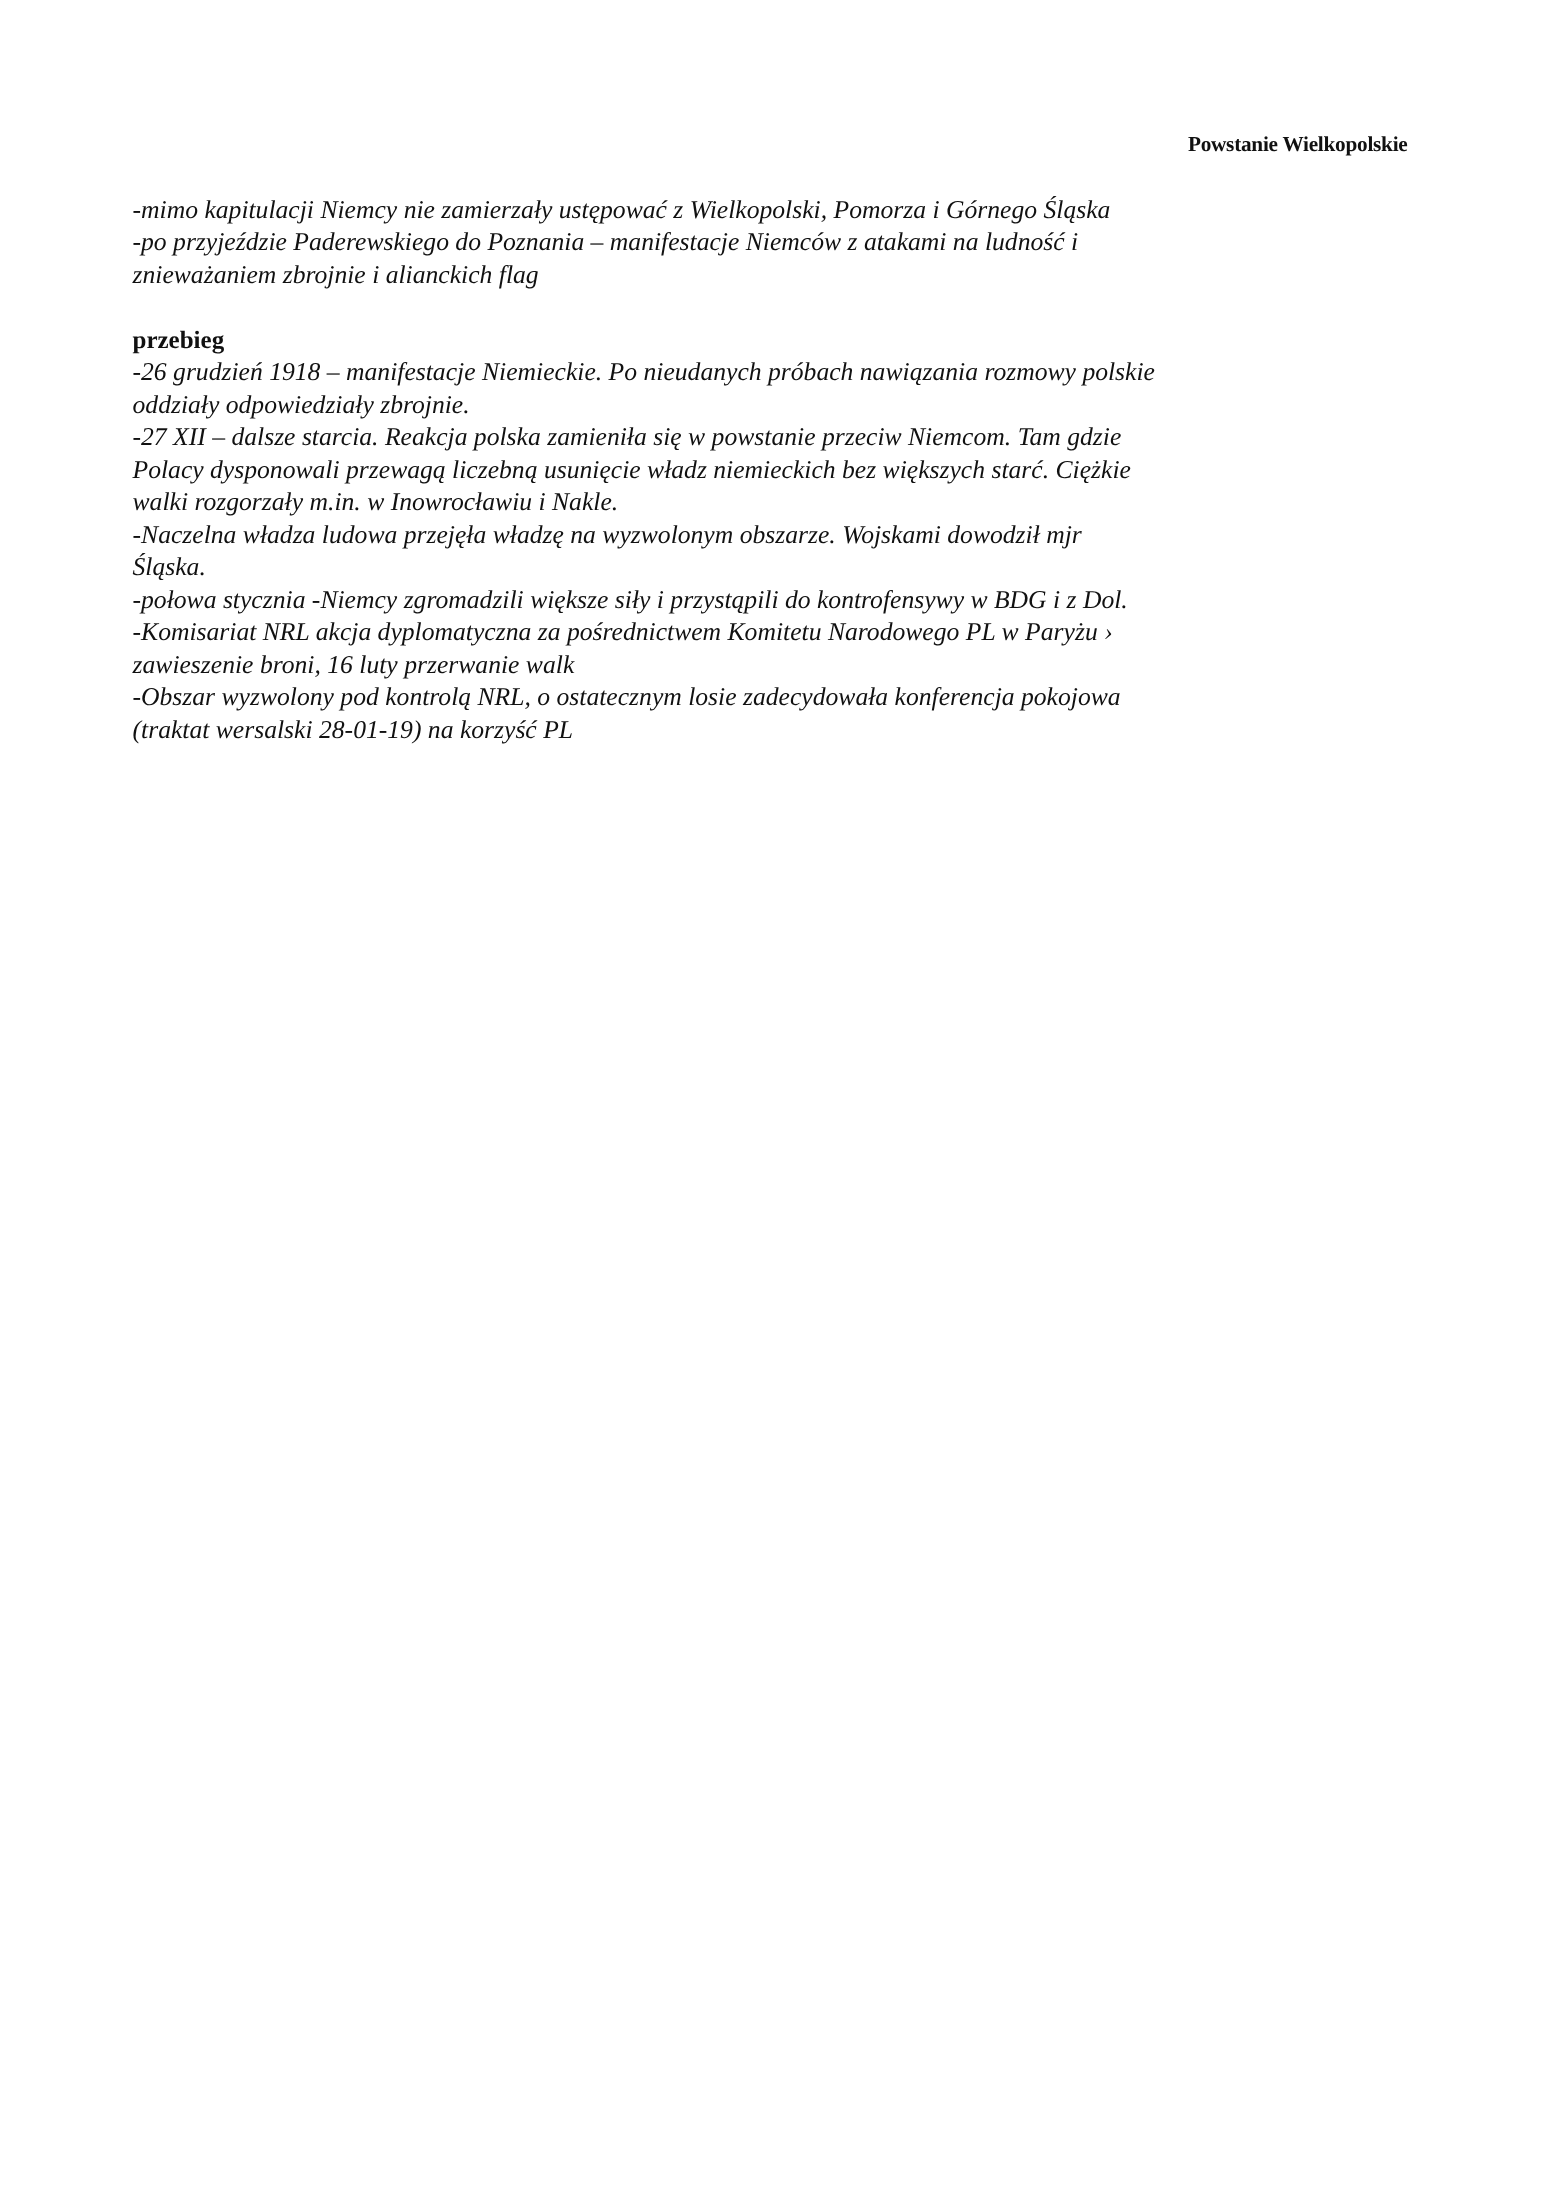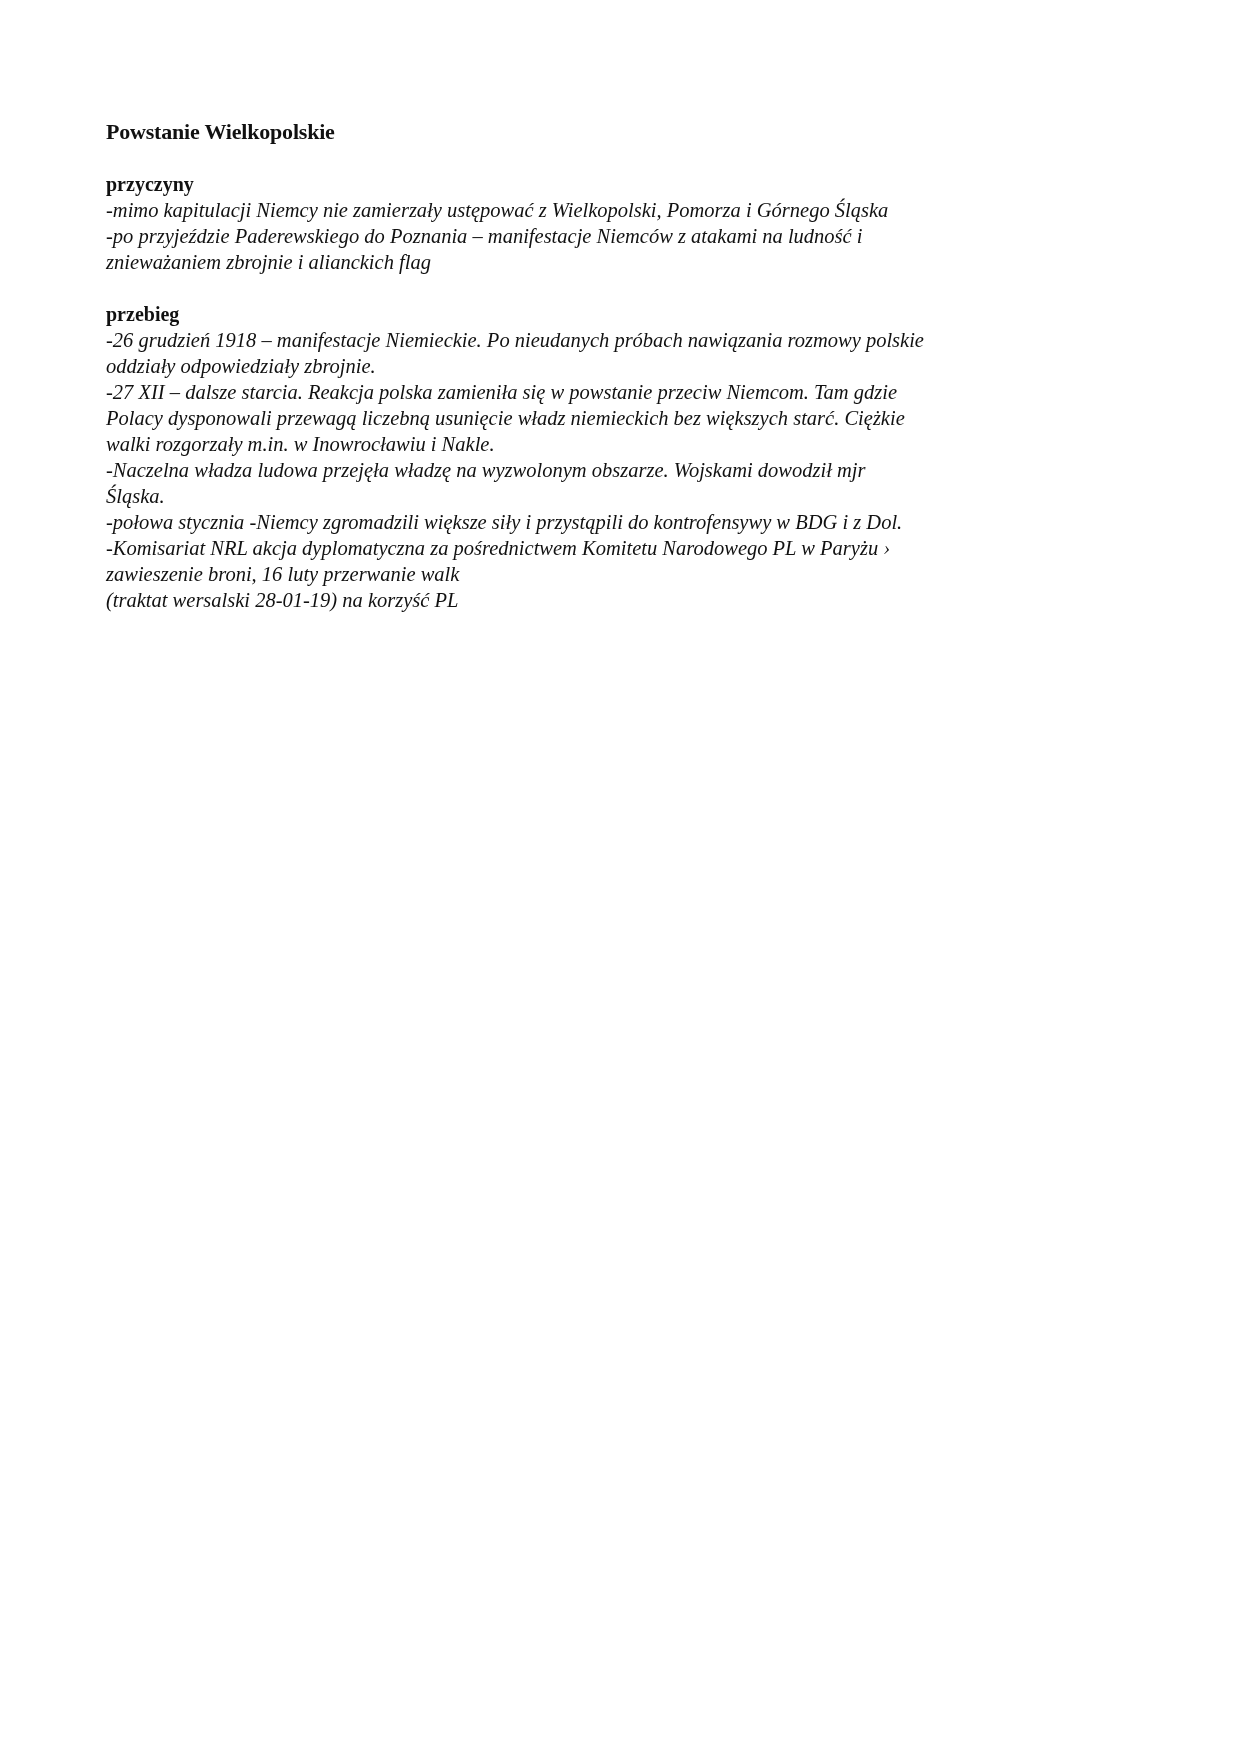--- a/index.html
+++ b/index.html
@@ -23,11 +23,12 @@
     }
     .title {
       font-weight: bold;
-      font-size: 22px;
+      font-size: 17px;
       line-height: 26px;
       height: 26px;
-      margin: 16px 0 26px 0;
+      margin: 0 0 26px 0;
       letter-spacing: -0.2px;
+      text-align: right;
     }
     .section-heading {
       font-weight: bold;

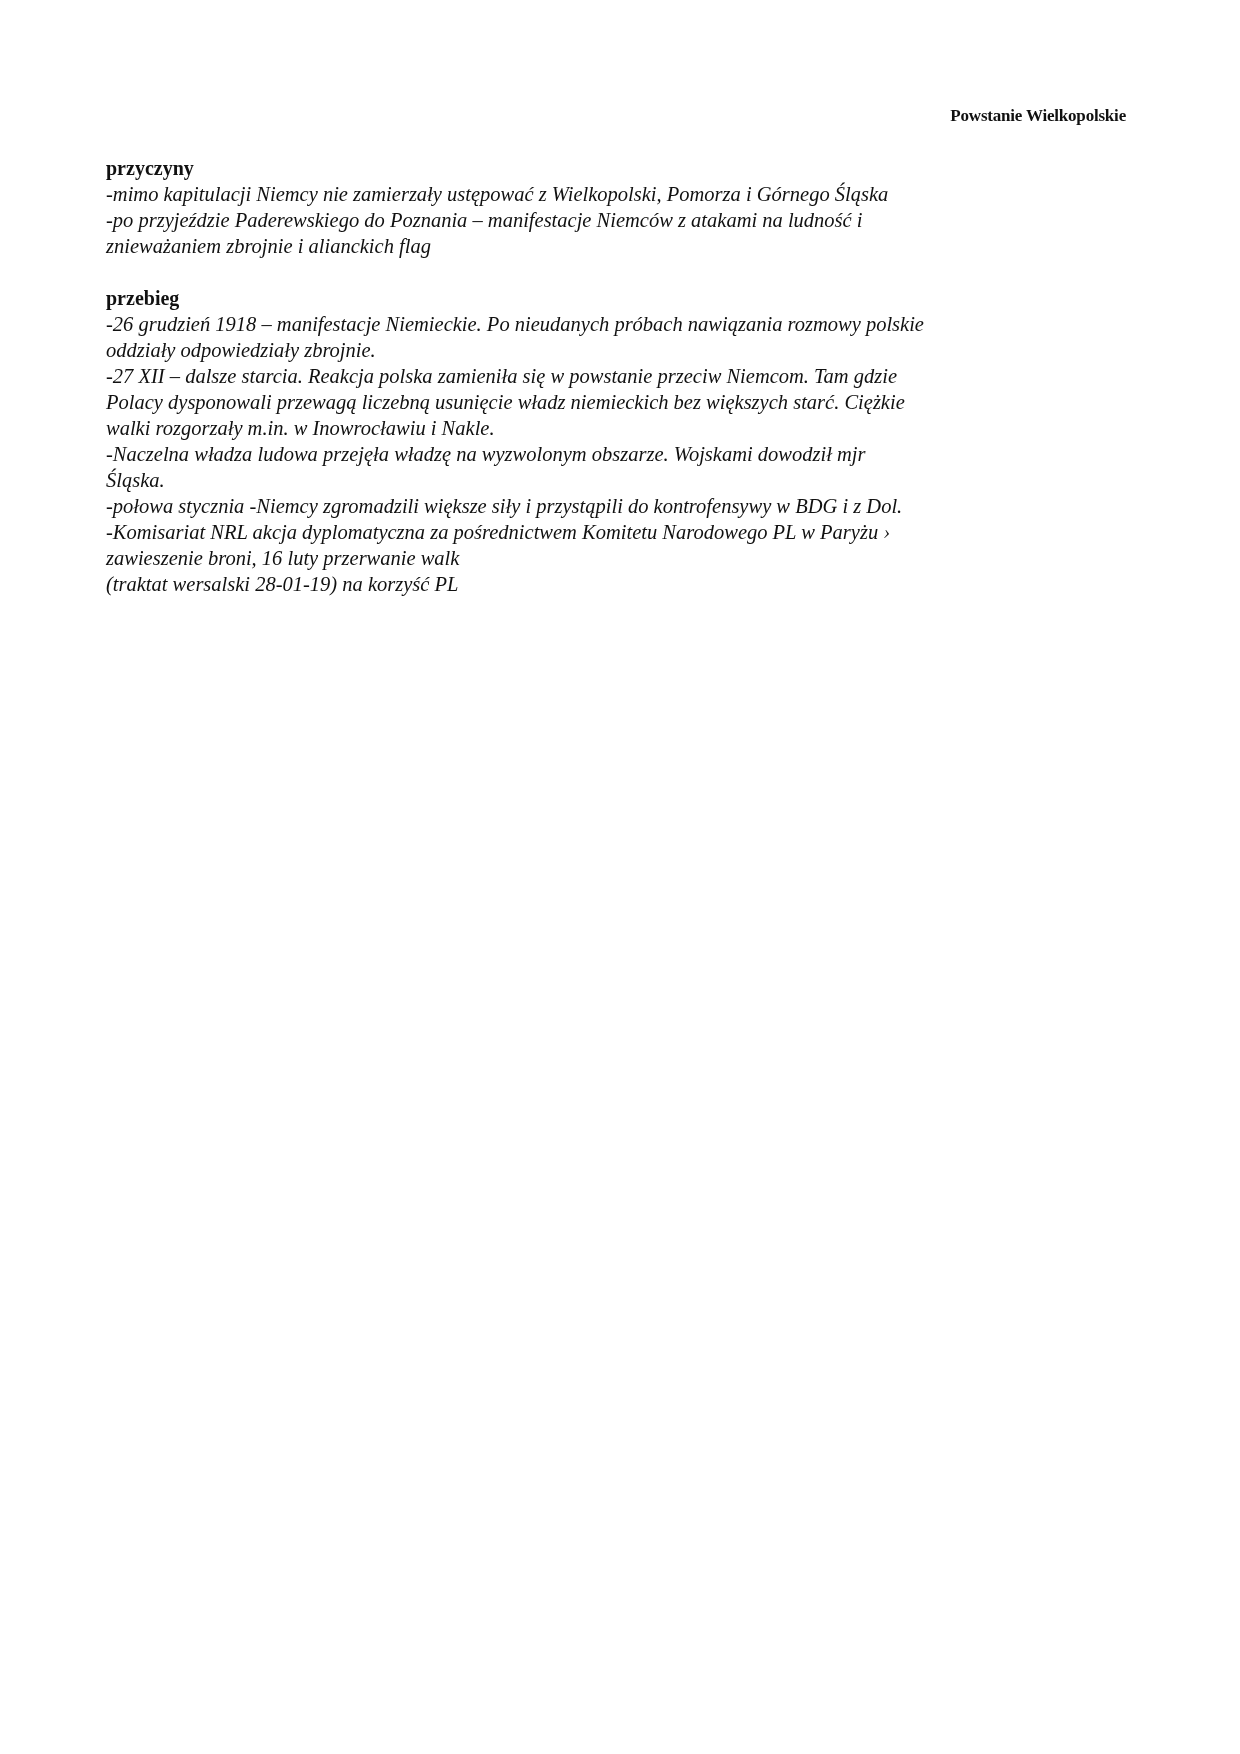--- a/index.html
+++ b/index.html
@@ -55,7 +55,6 @@
   <div class="title">Powstanie Wielkopolskie</div>
 
   <div class="section">
-    <div class="section-heading">przyczyny</div>
     <div class="line">-mimo kapitulacji Niemcy nie zamierzały ustępować z Wielkopolski, Pomorza i Górnego Śląska</div>
     <div class="line">-po przyjeździe Paderewskiego do Poznania – manifestacje Niemców z atakami na ludność i</div>
     <div class="line">znieważaniem zbrojnie i alianckich flag</div>

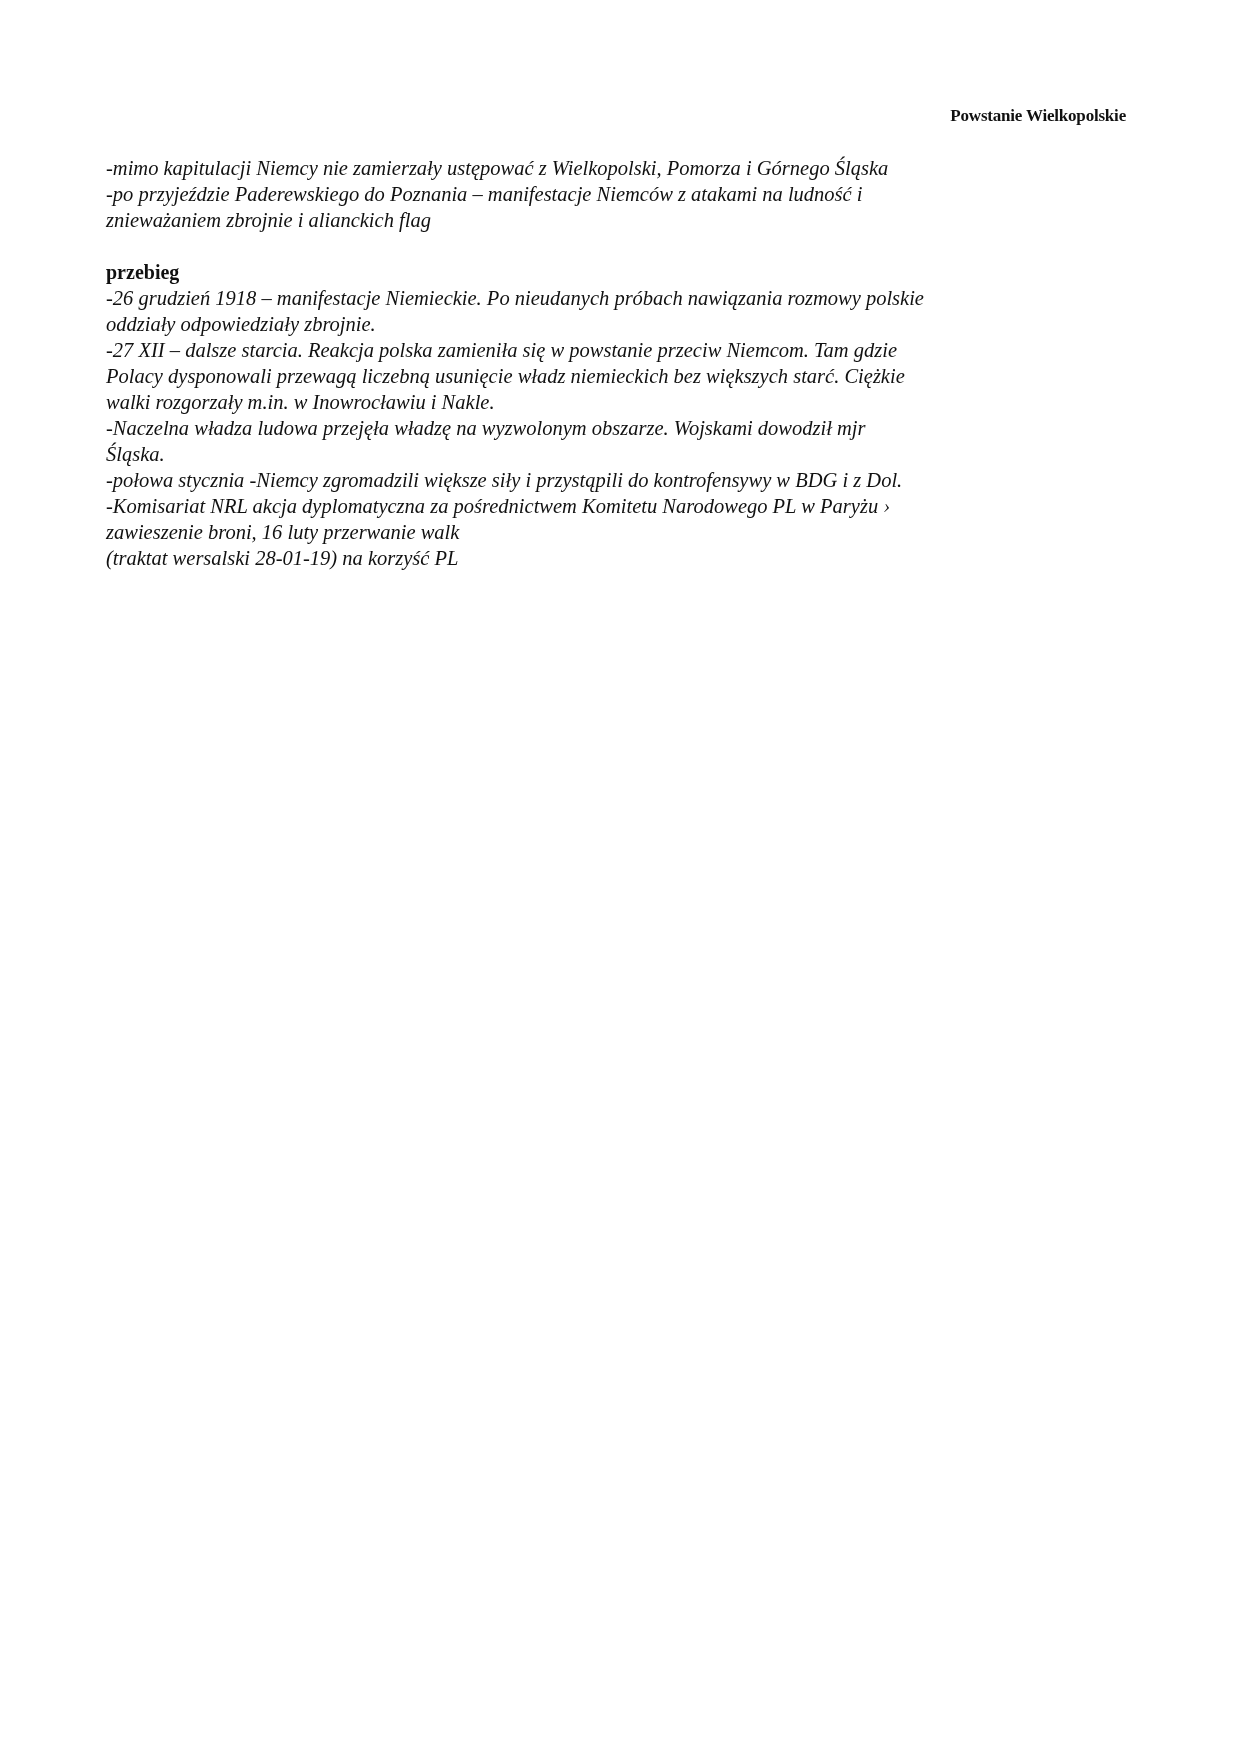--- a/index.html
+++ b/index.html
@@ -72,6 +72,7 @@
     <div class="line">-połowa stycznia -Niemcy zgromadzili większe siły i przystąpili do kontrofensywy w BDG i z Dol.</div>
     <div class="line">-Komisariat NRL akcja dyplomatyczna za pośrednictwem Komitetu Narodowego PL w Paryżu ›</div>
     <div class="line">zawieszenie broni, 16 luty przerwanie walk</div>
+    <div class="line">-Obszar wyzwolony pod kontrolą NRL, o ostatecznym losie zadecydowała konferencja pokojowa</div>
     <div class="line">(traktat wersalski 28-01-19) na korzyść PL</div>
   </div>
 </div>

